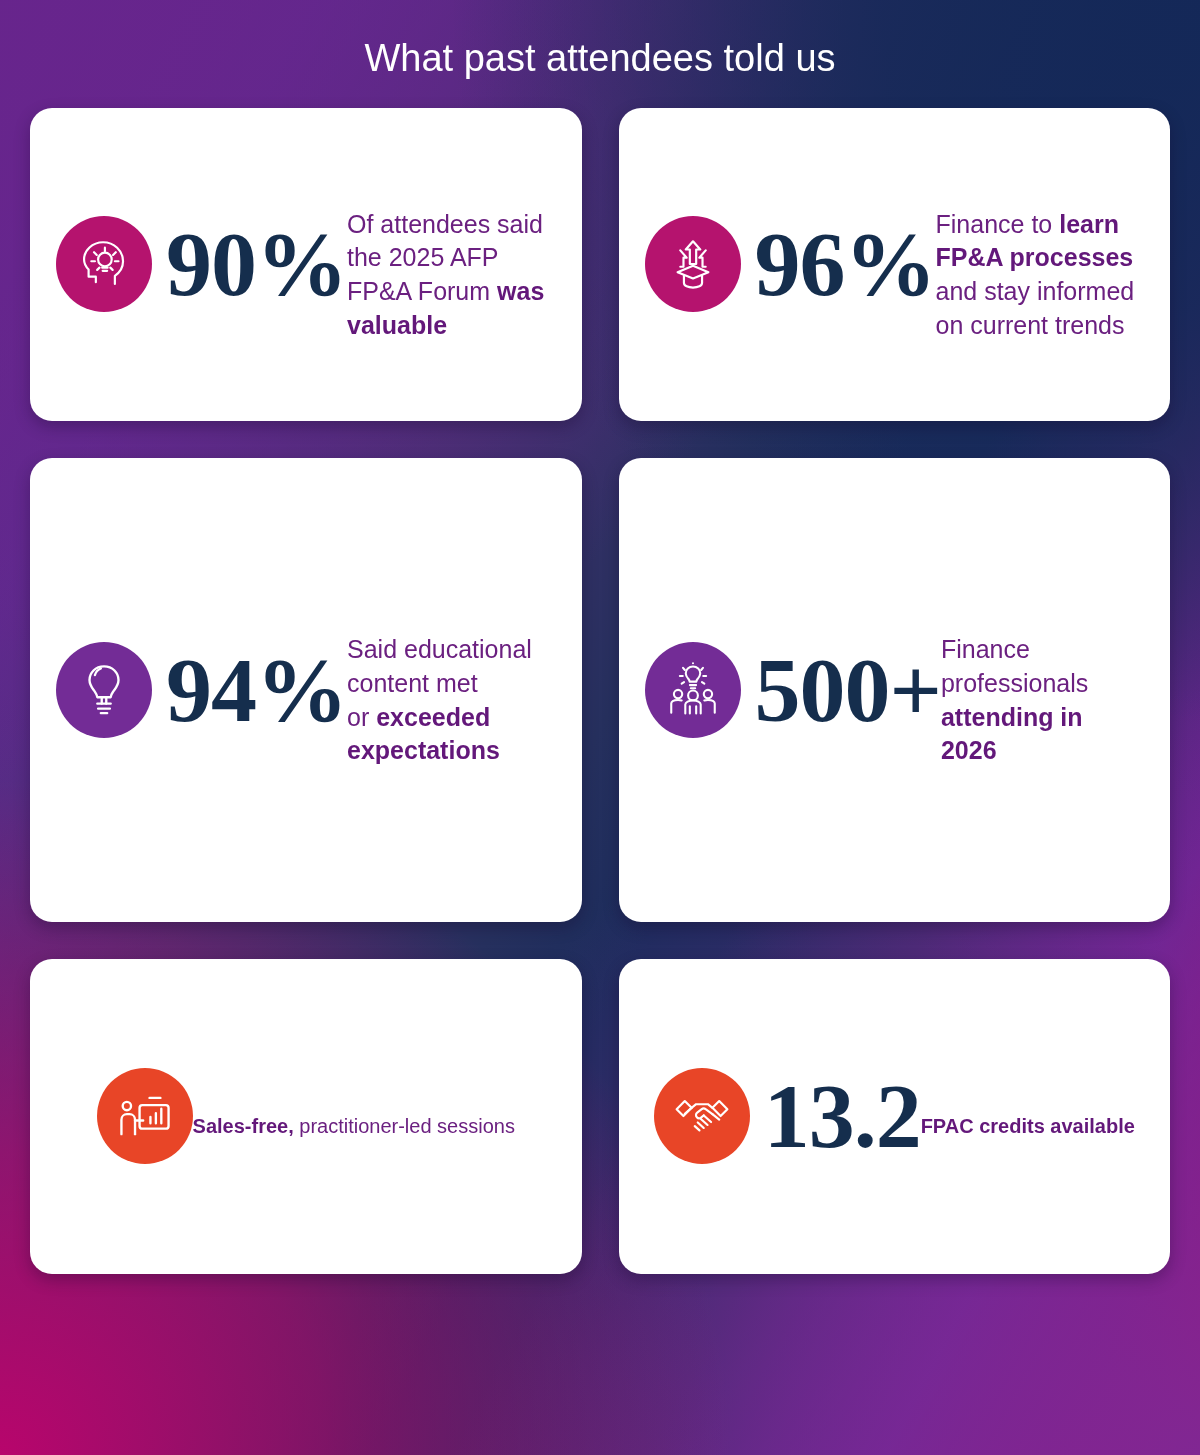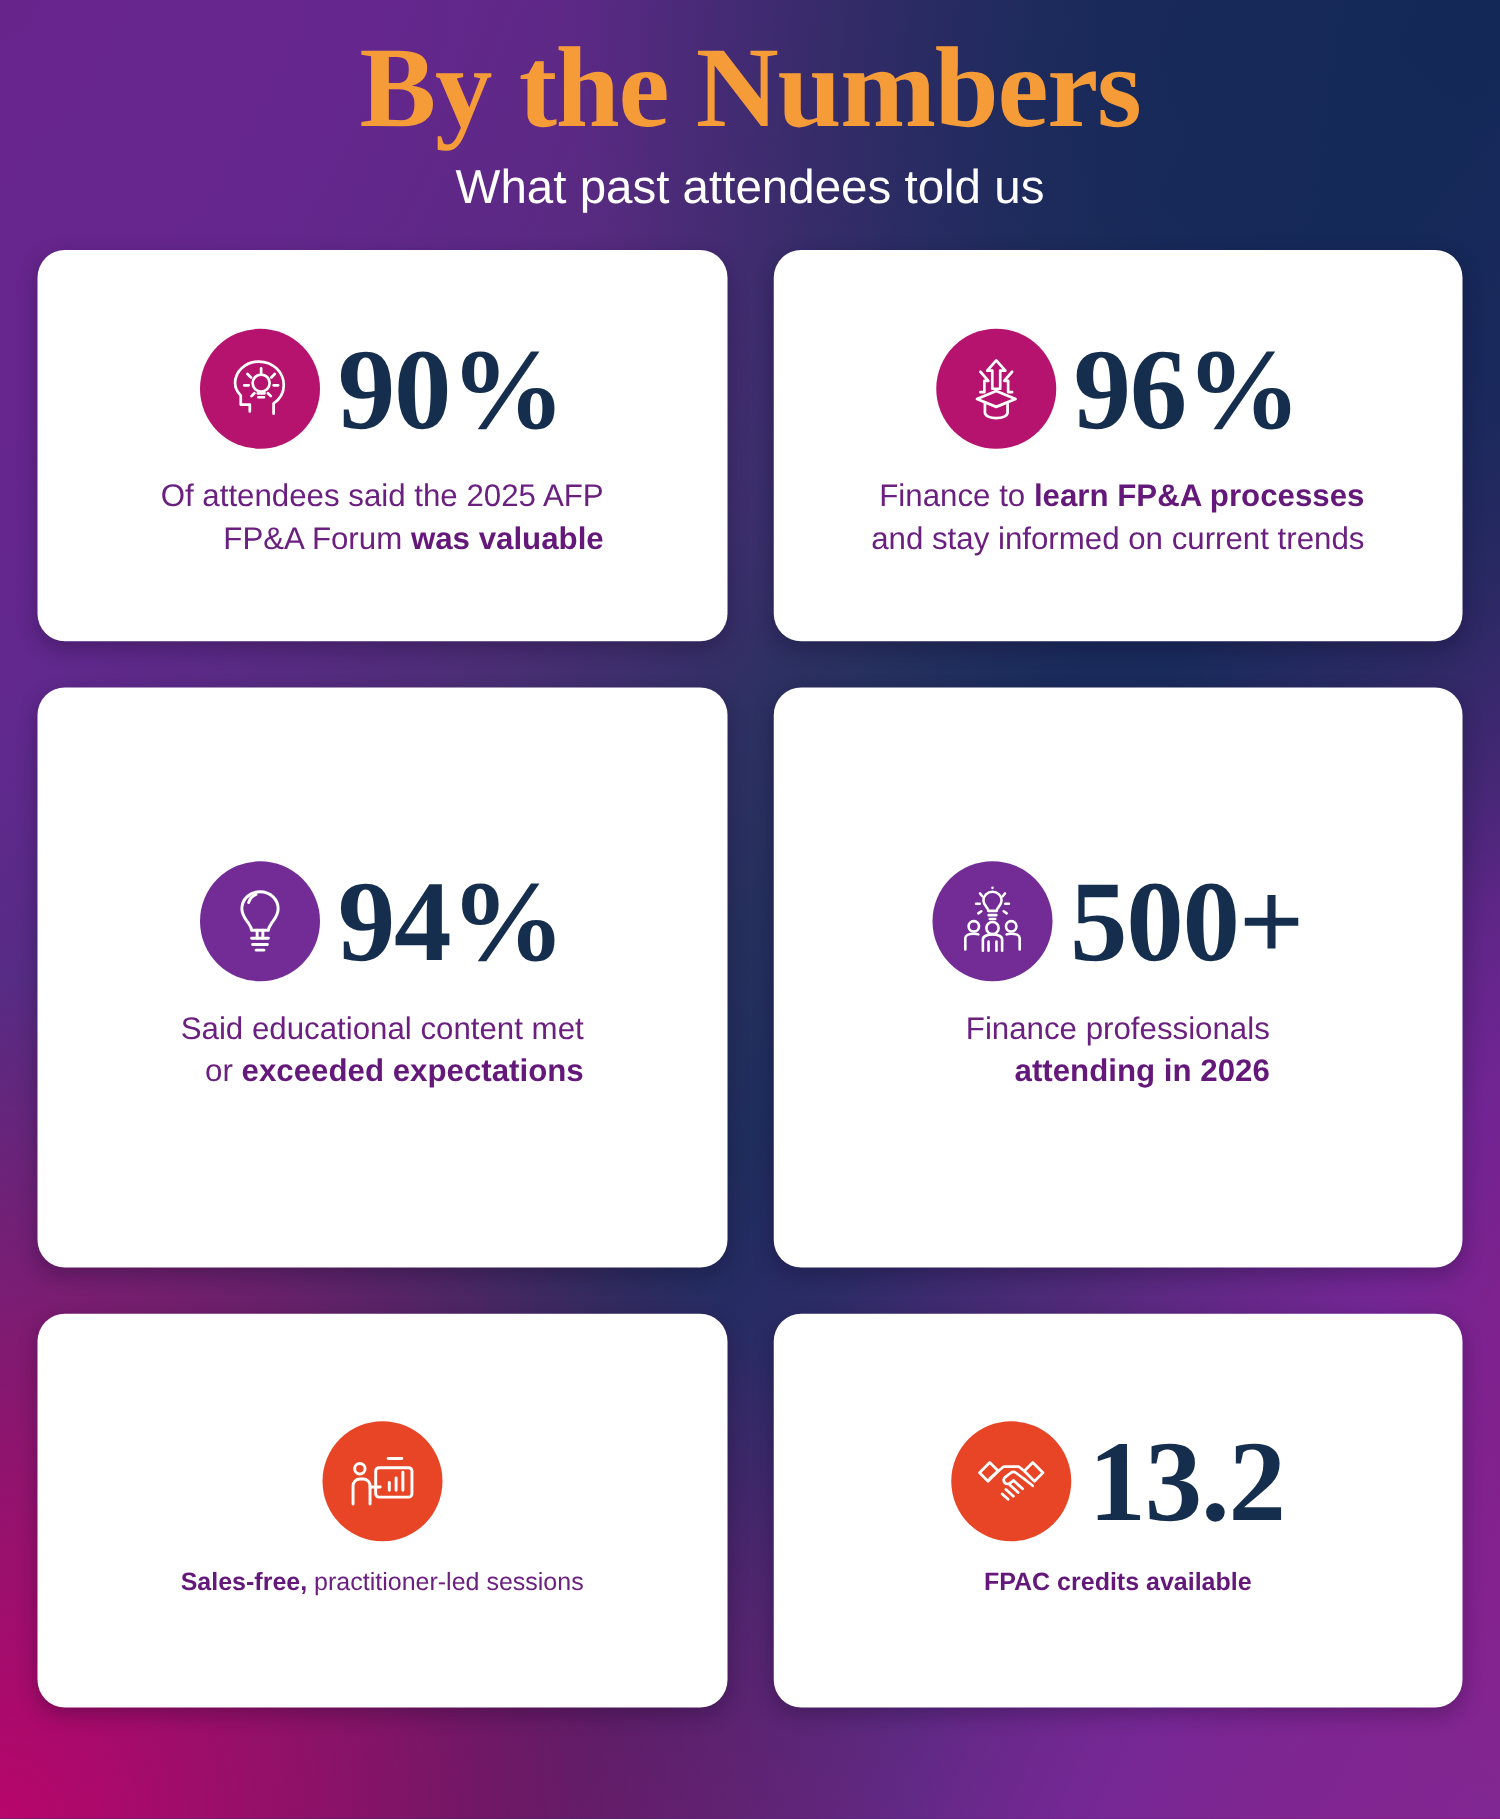--- a/index.html
+++ b/index.html
@@ -150,7 +150,6 @@
   <div class="content">
 
     <div class="header">
-      <h1 class="title">By the Numbers</h1>
       <p class="subtitle">What past attendees told us</p>
     </div>
 

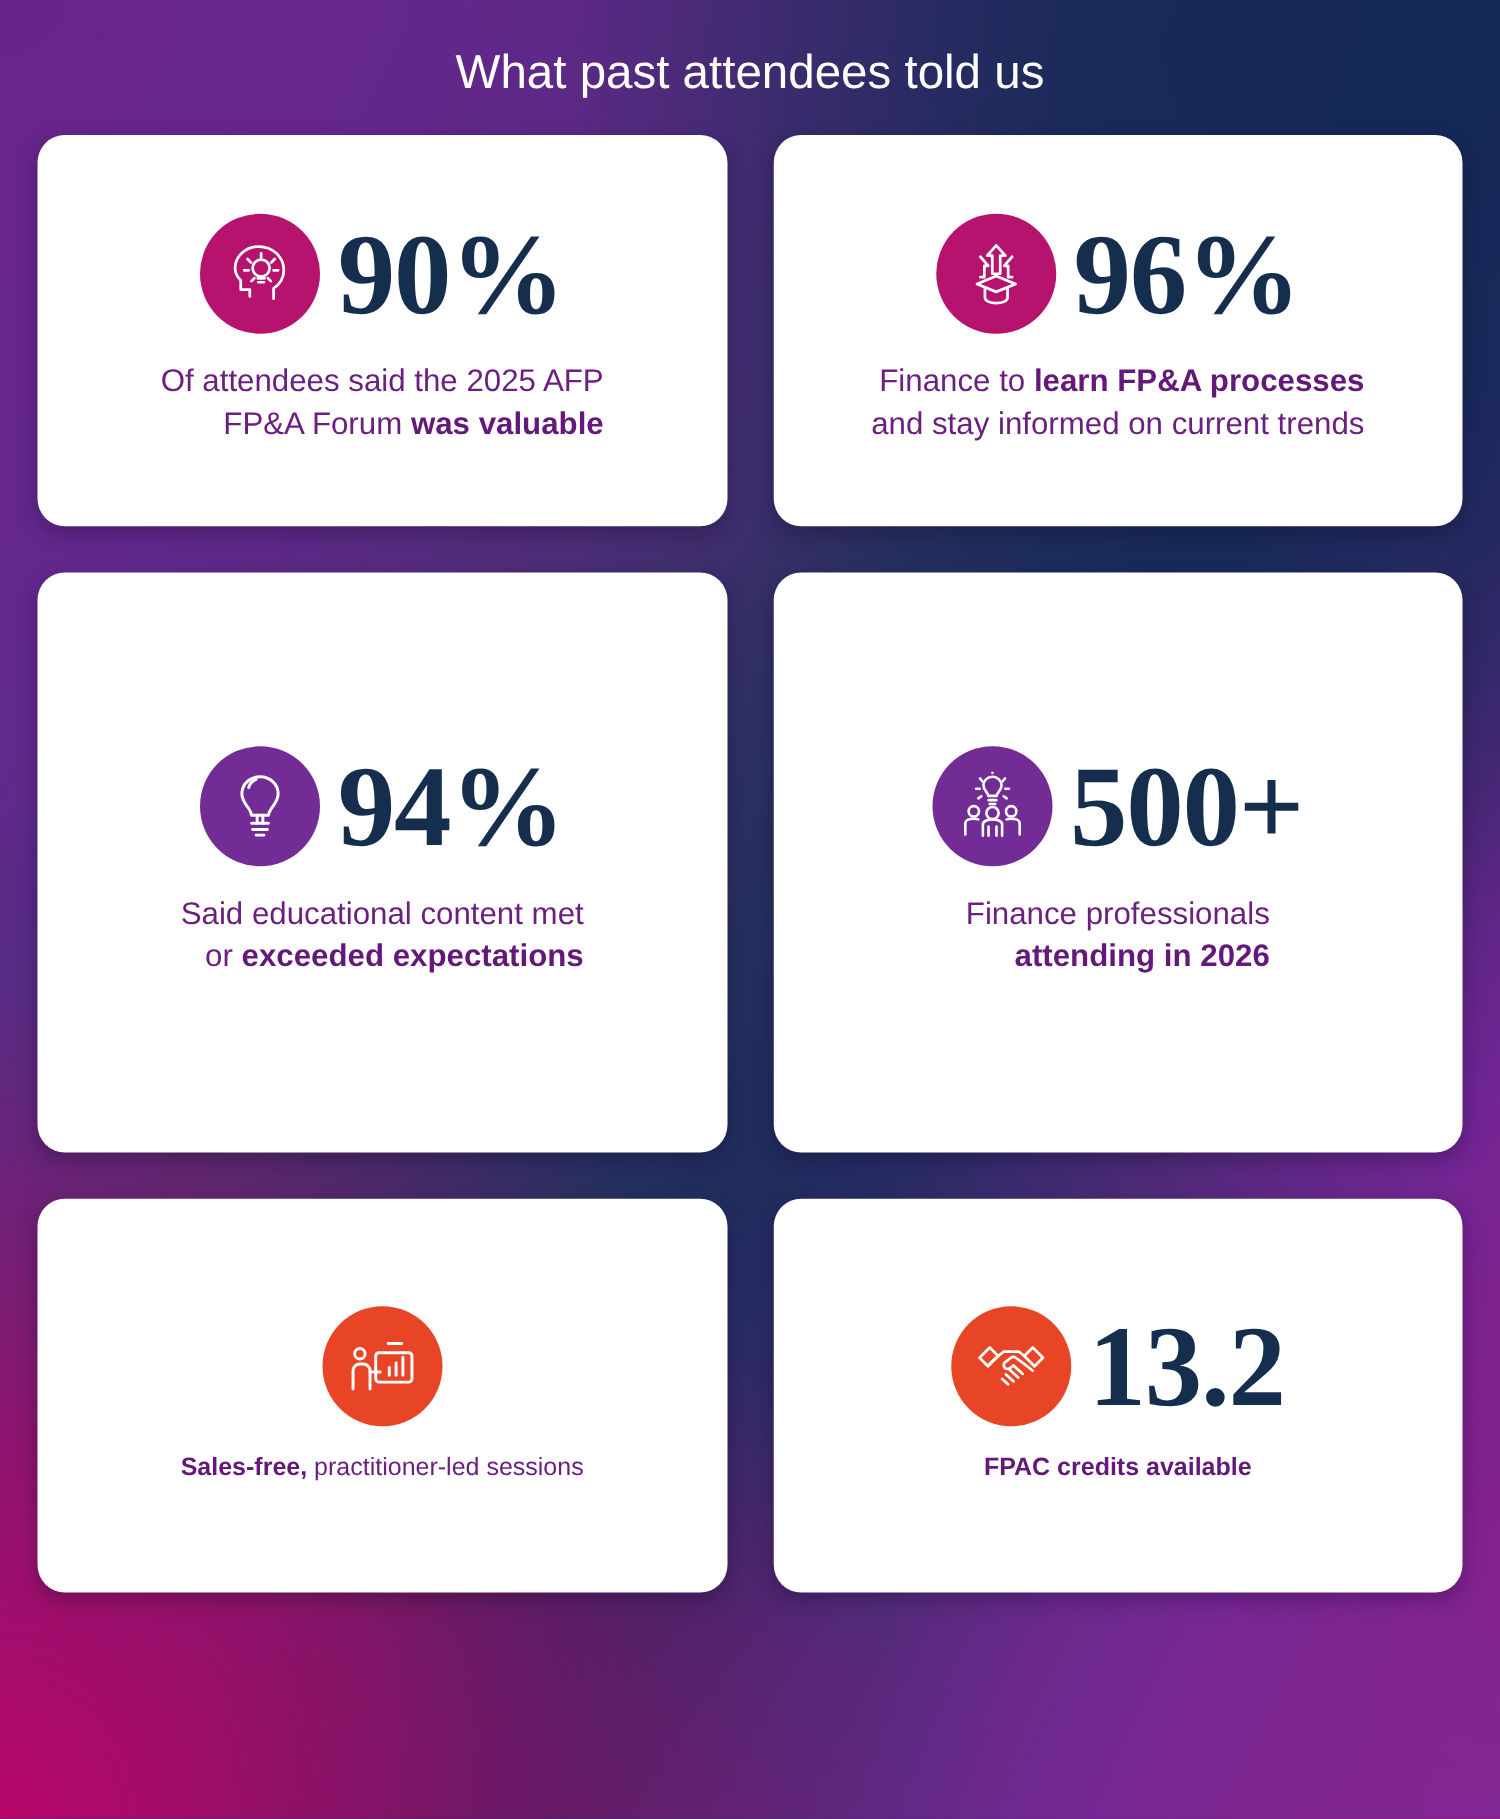--- a/index.html
+++ b/index.html
@@ -89,7 +89,7 @@
     border-radius: 22px;
     box-shadow: 0 6px 16px rgba(20,6,40,0.30);
     display: flex;
-    flex-direction: column;
+    flex-direction: row;
     align-items: center;
     justify-content: center;
     box-sizing: border-box;

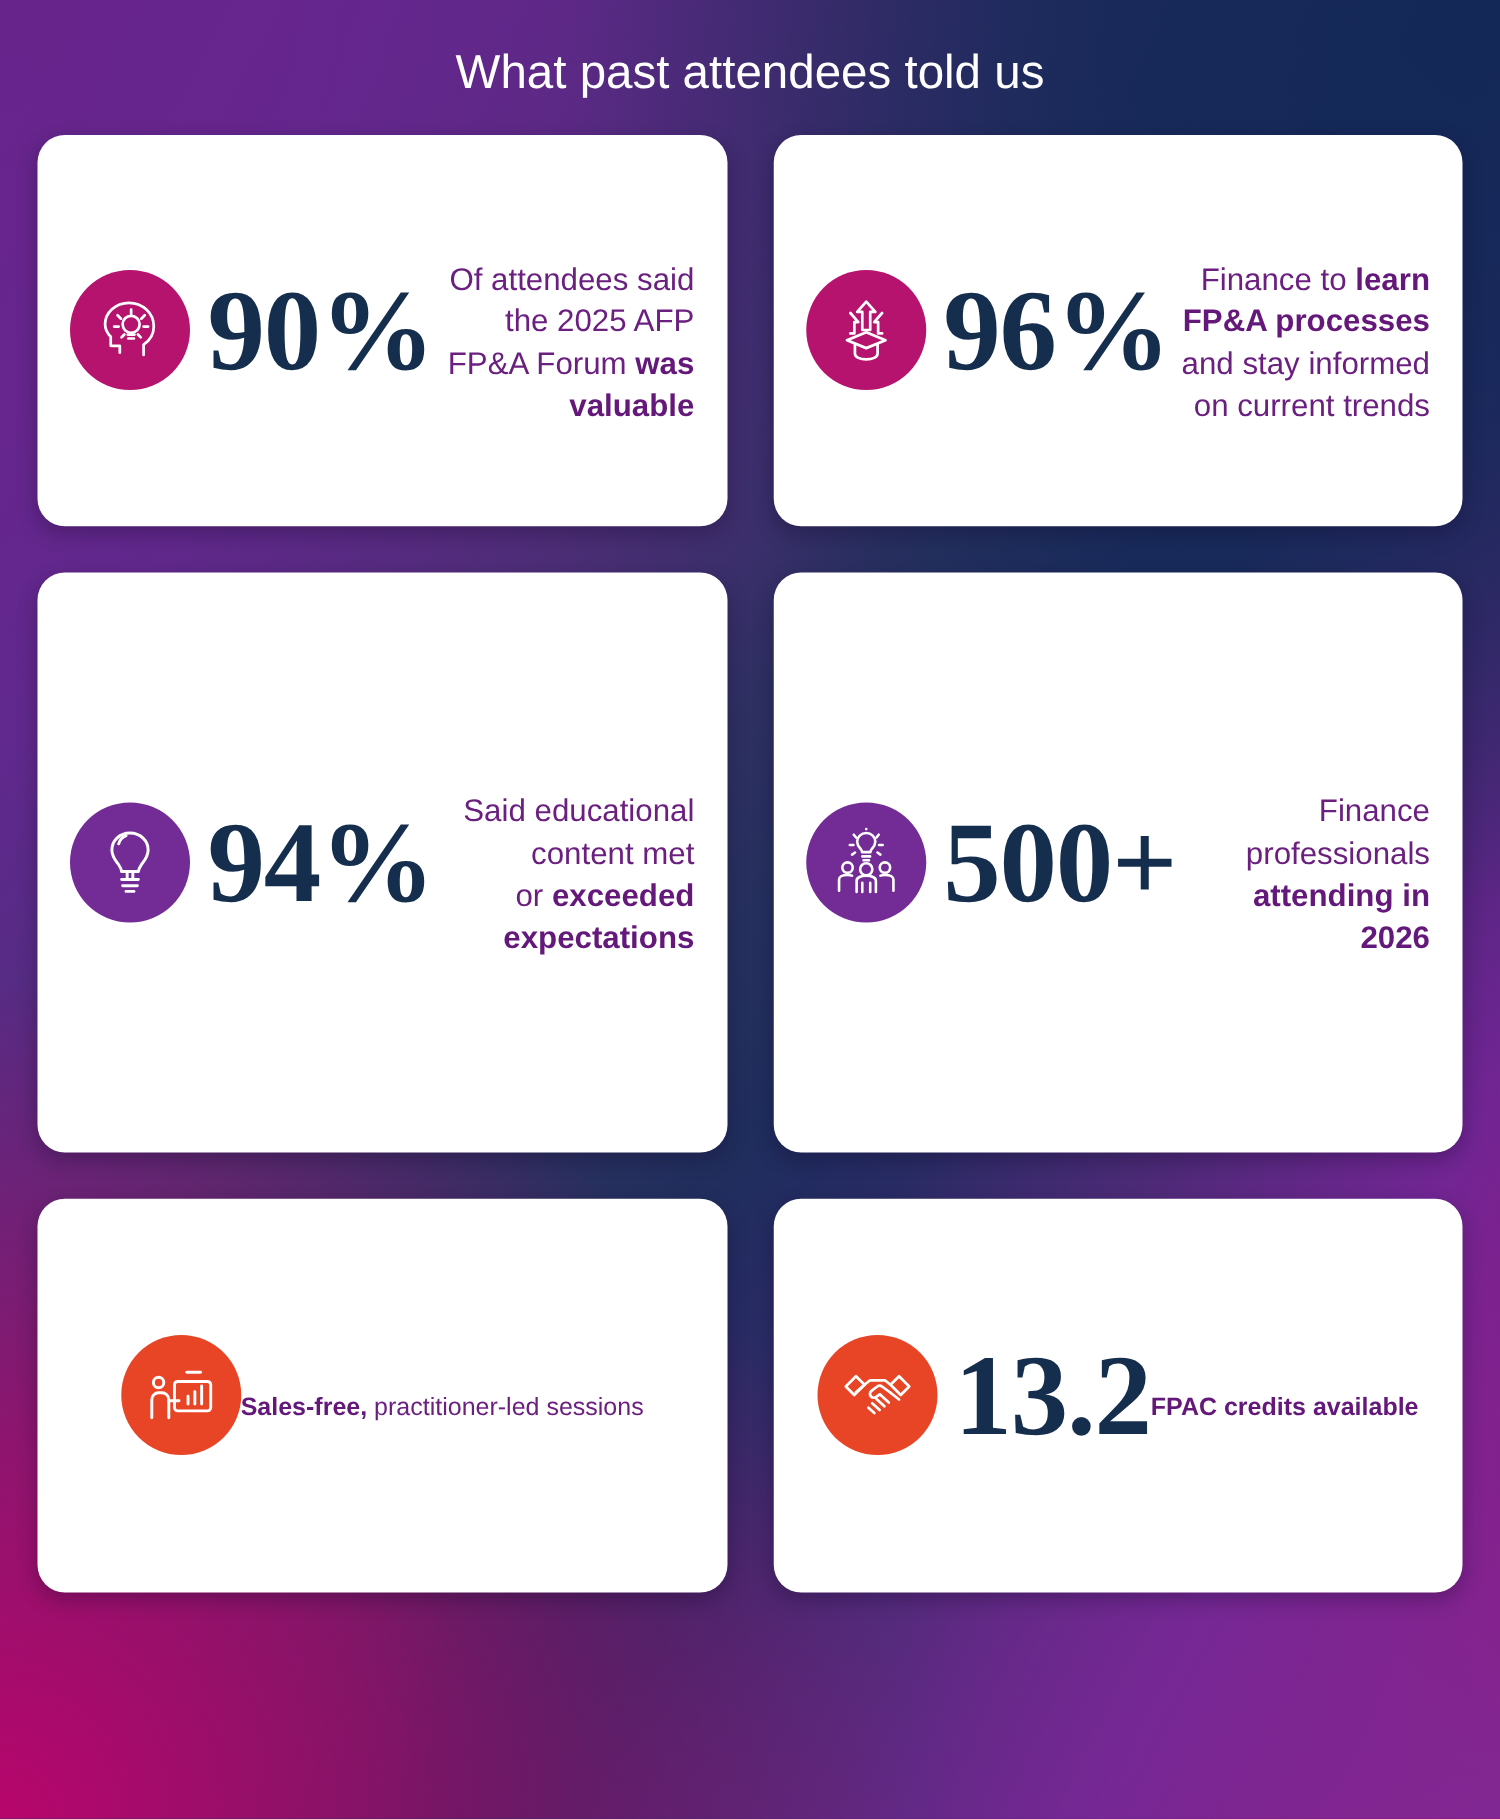--- a/index.html
+++ b/index.html
@@ -132,7 +132,7 @@
 
   .caption {
     margin-top: 22px;
-    text-align: right;
+    text-align: left;
     font-family: "Liberation Sans", sans-serif;
     font-size: 25px;
     line-height: 1.35;

